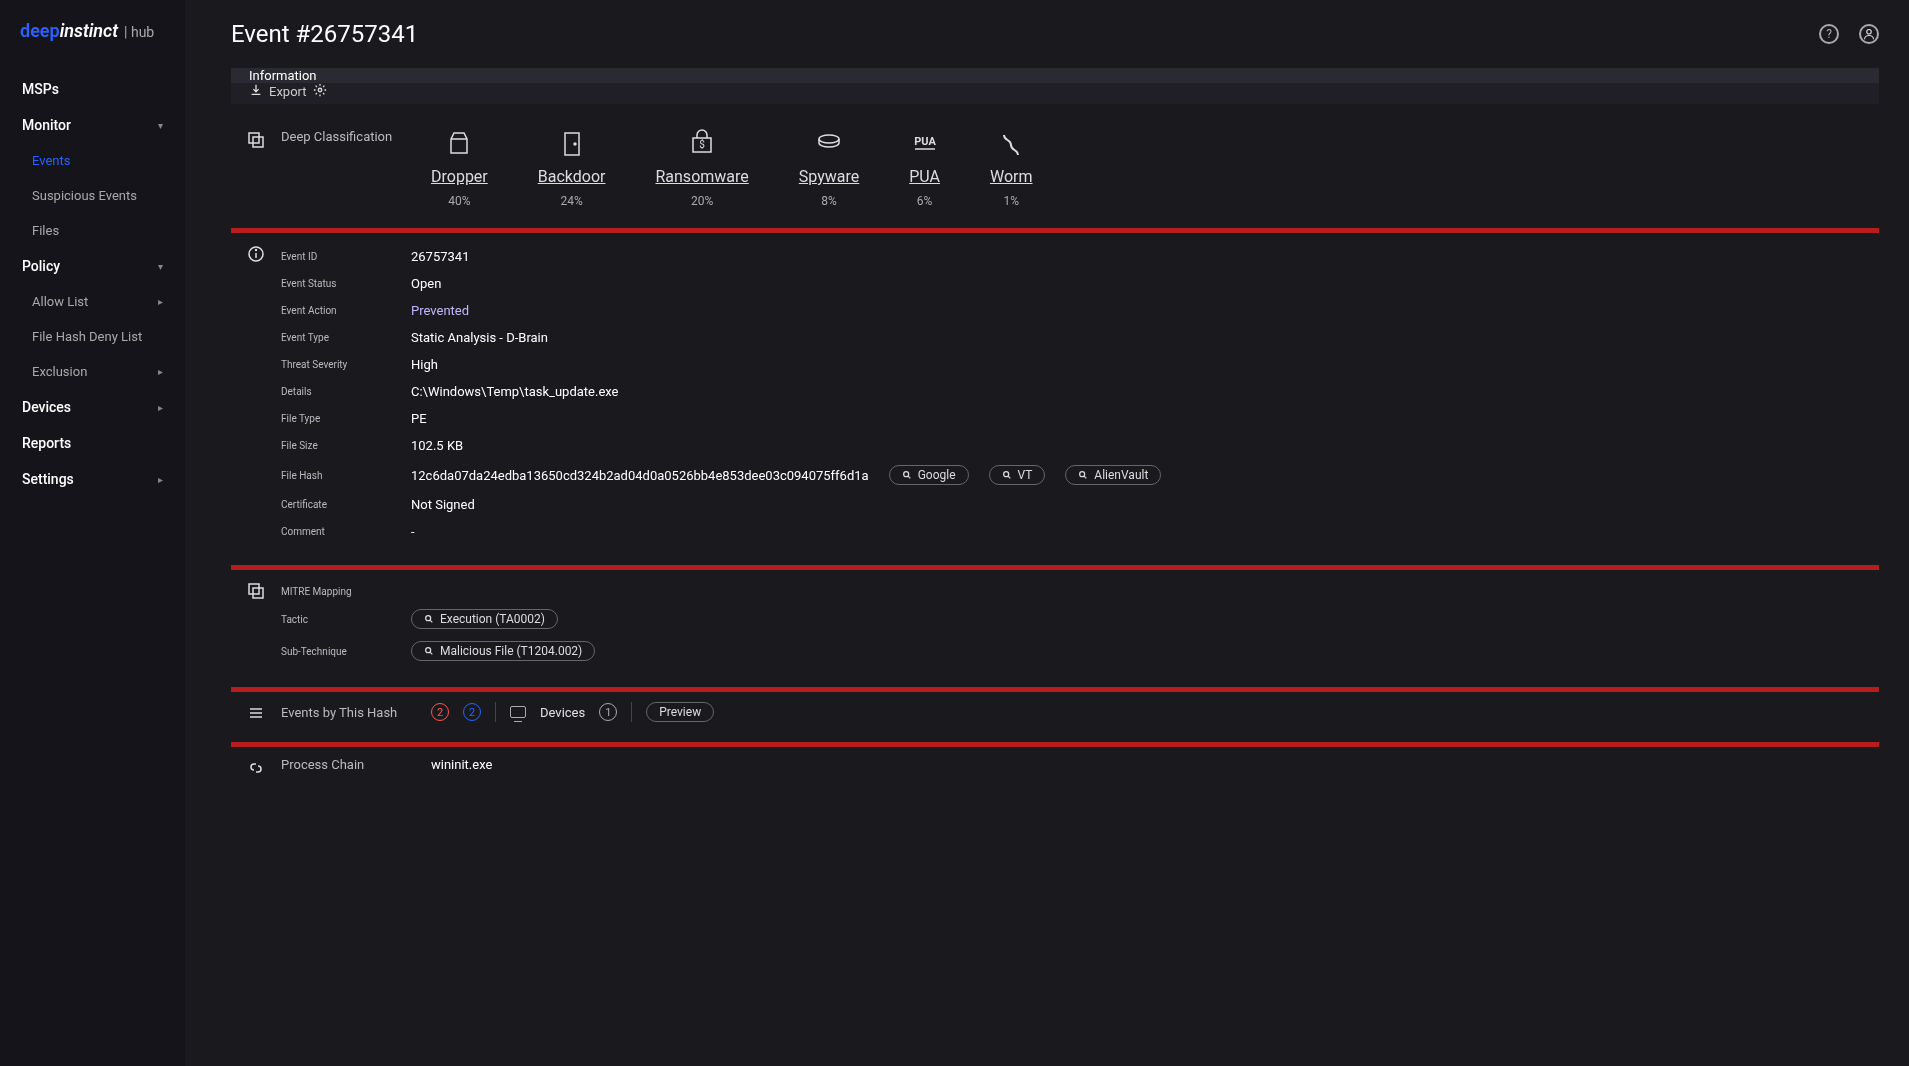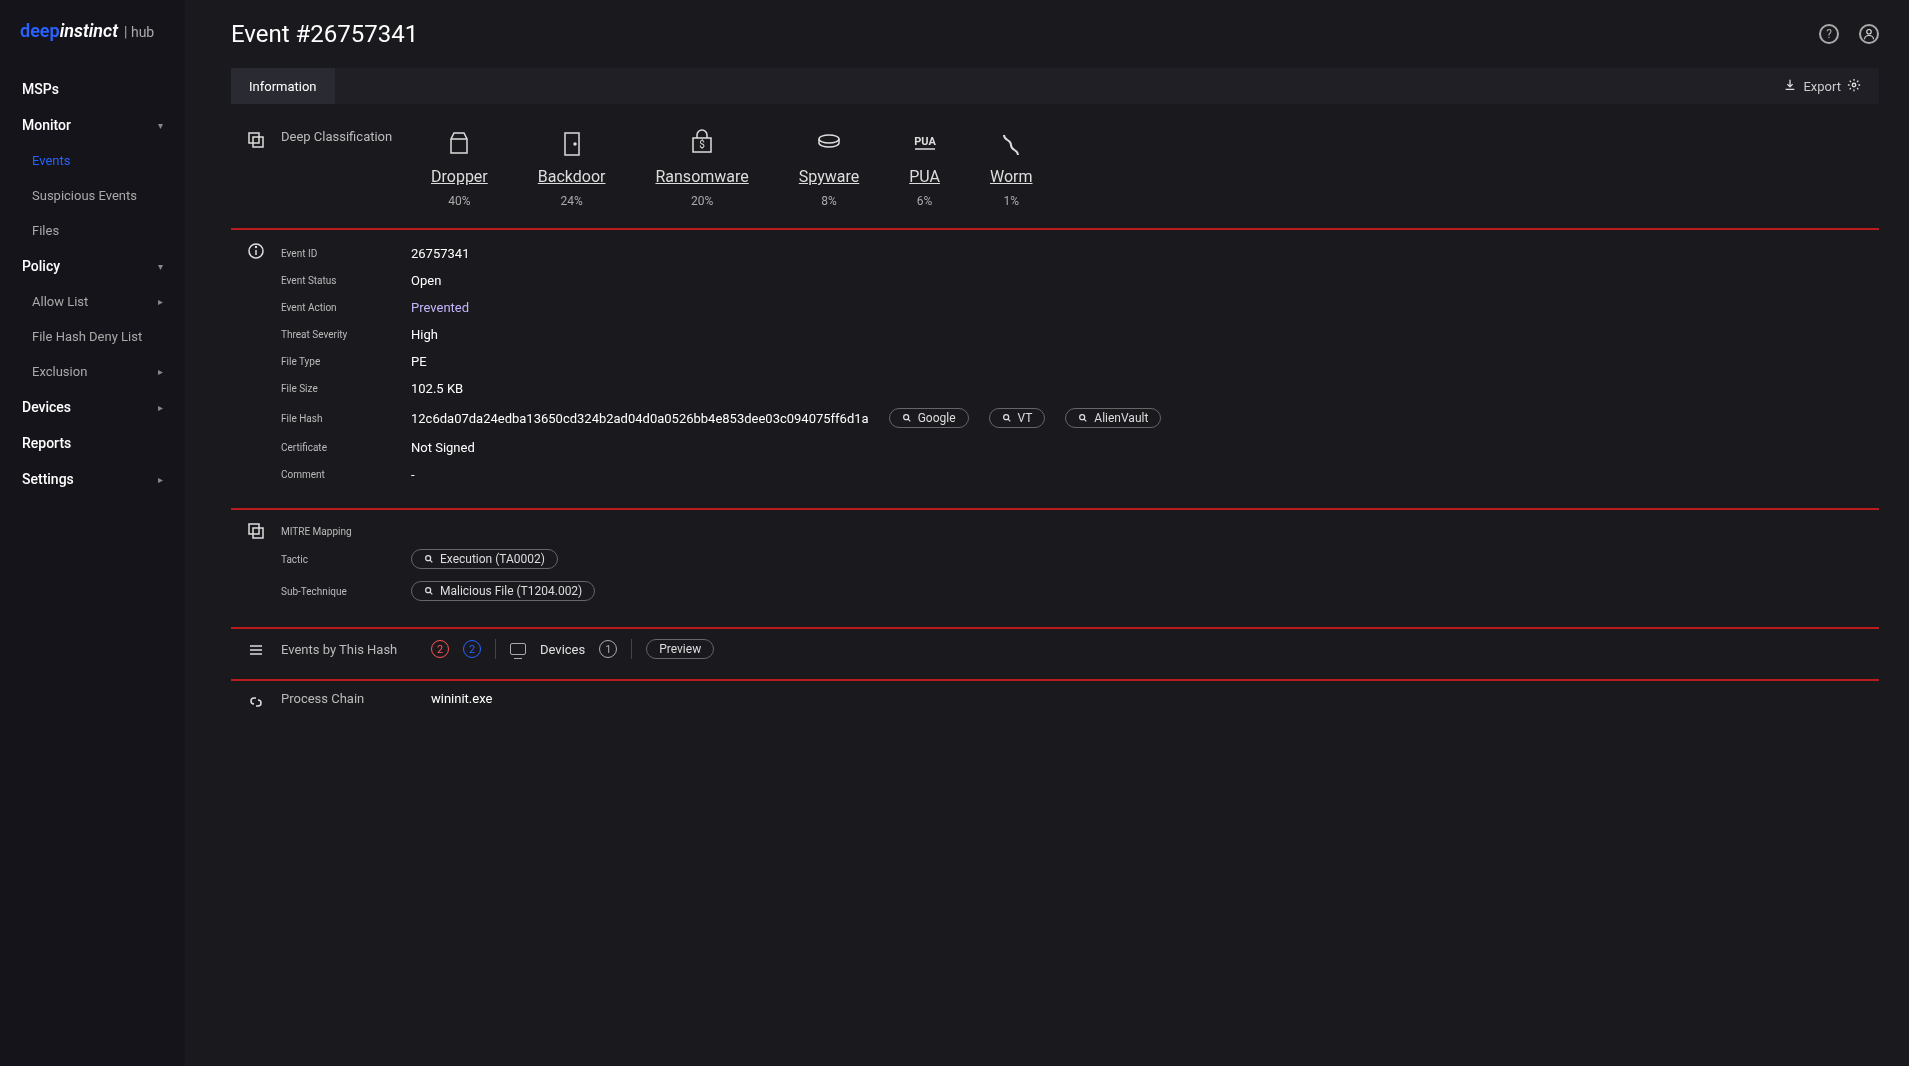--- a/index.html
+++ b/index.html
@@ -21,7 +21,7 @@
 .page-title { font-size: 24px; font-weight: 400; color: #fff; }
 .header-icons { display: flex; gap: 20px; }
 .header-icon { width: 20px; height: 20px; border: 2px solid #aaa; border-radius: 50%; display: flex; align-items: center; justify-content: center; color: #aaa; font-size: 12px; cursor: pointer; }
-.tabbar { background: #1f1f25; height: 36px; display: flex; justify-content: space-between; align-items: stretch; margin-bottom: 15px; }
+.tabbar { background: #1f1f25; height: 36px; display: flex; justify-content: flex-start; align-items: stretch; margin-bottom: 15px; flex-direction: column; }
 .tab { padding: 0 18px; display: flex; align-items: center; gap: 6px; color: #ccc; cursor: pointer; font-size: 13px; }
 .tab.active { background: #2a2a32; color: #fff; }
 .dl-icon { display: inline-block; }

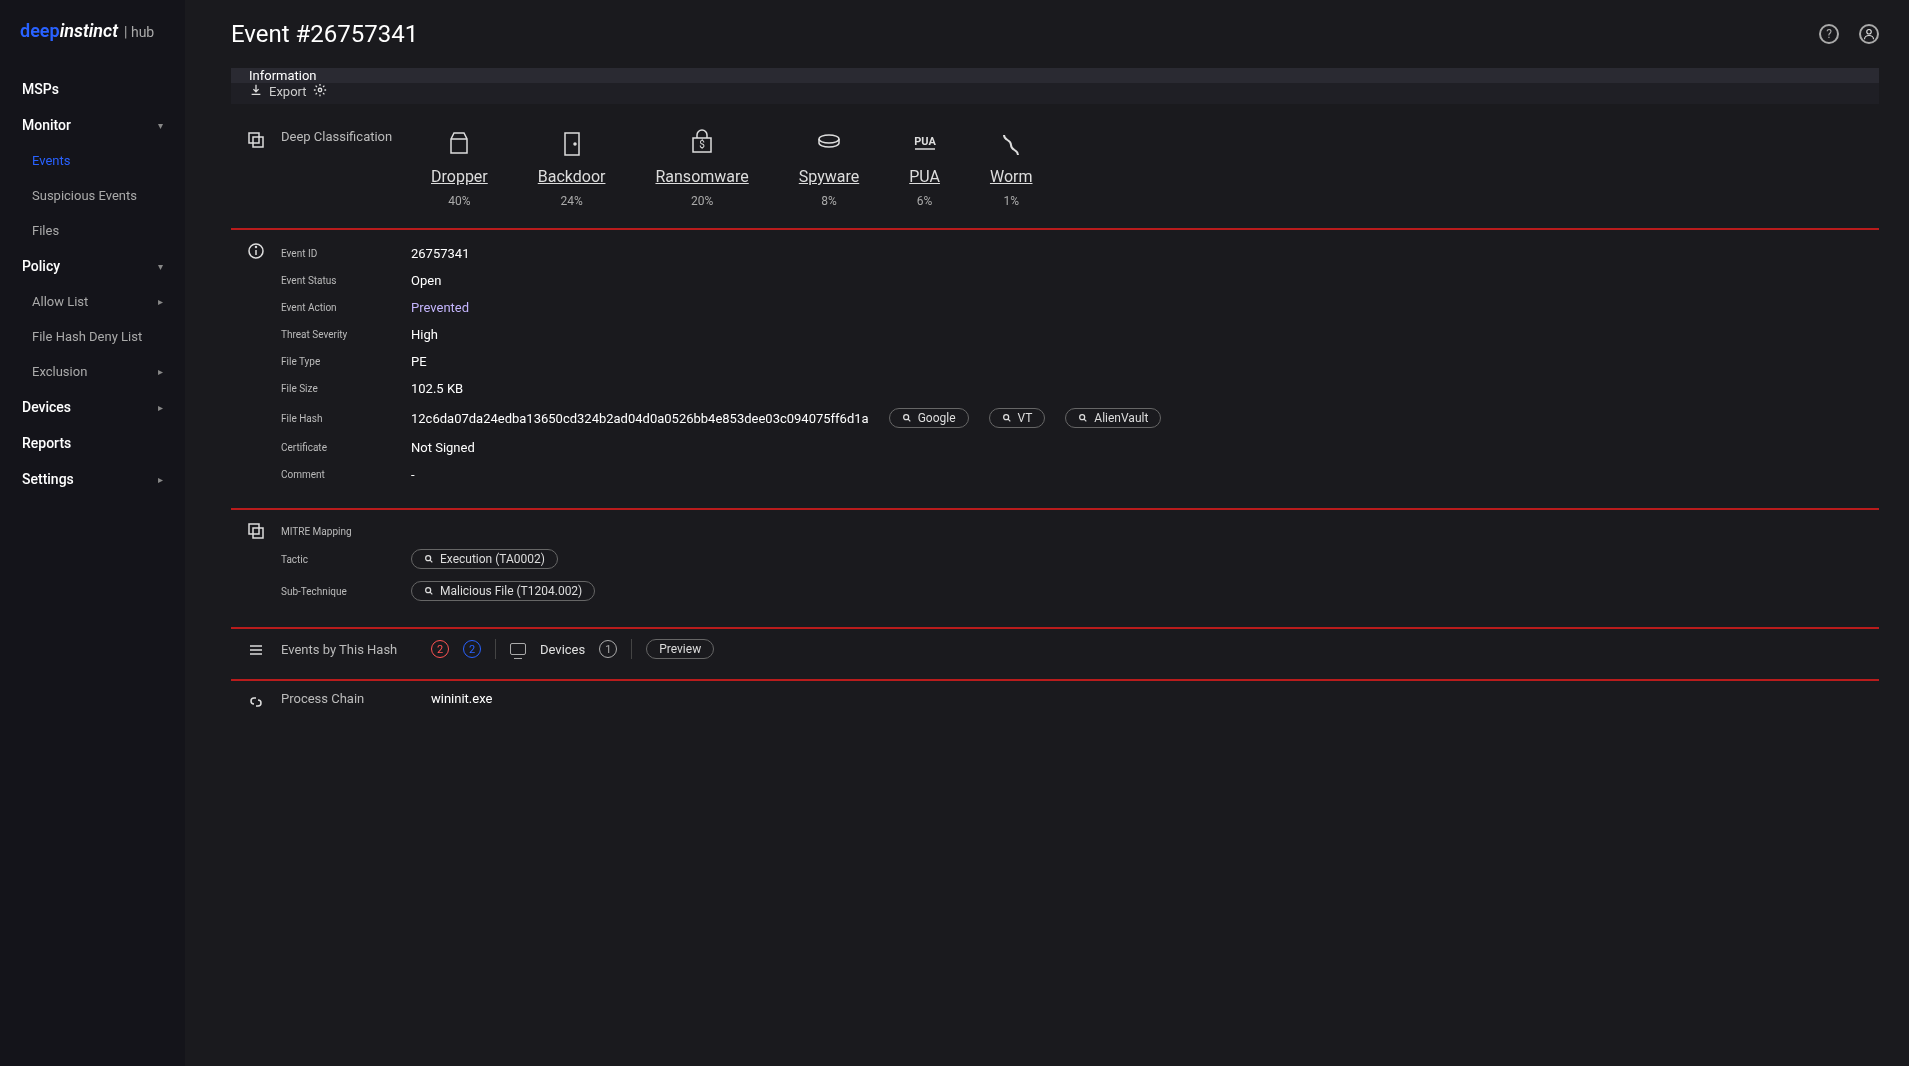--- a/index.html
+++ b/index.html
@@ -25,7 +25,7 @@
 .tab { padding: 0 18px; display: flex; align-items: center; gap: 6px; color: #ccc; cursor: pointer; font-size: 13px; }
 .tab.active { background: #2a2a32; color: #fff; }
 .dl-icon { display: inline-block; }
-.section { padding: 10px 0 20px; border-bottom: 2px solid #b91c1c; }
+.section { padding: 10px 0 20px; border-bottom: 5px solid #b91c1c; }
 .section-row { display: flex; align-items: flex-start; }
 .section-icon-col { width: 50px; display: flex; justify-content: center; padding-top: 2px; }
 .section-label { width: 150px; color: #bbb; font-size: 13px; padding-top: 0; }

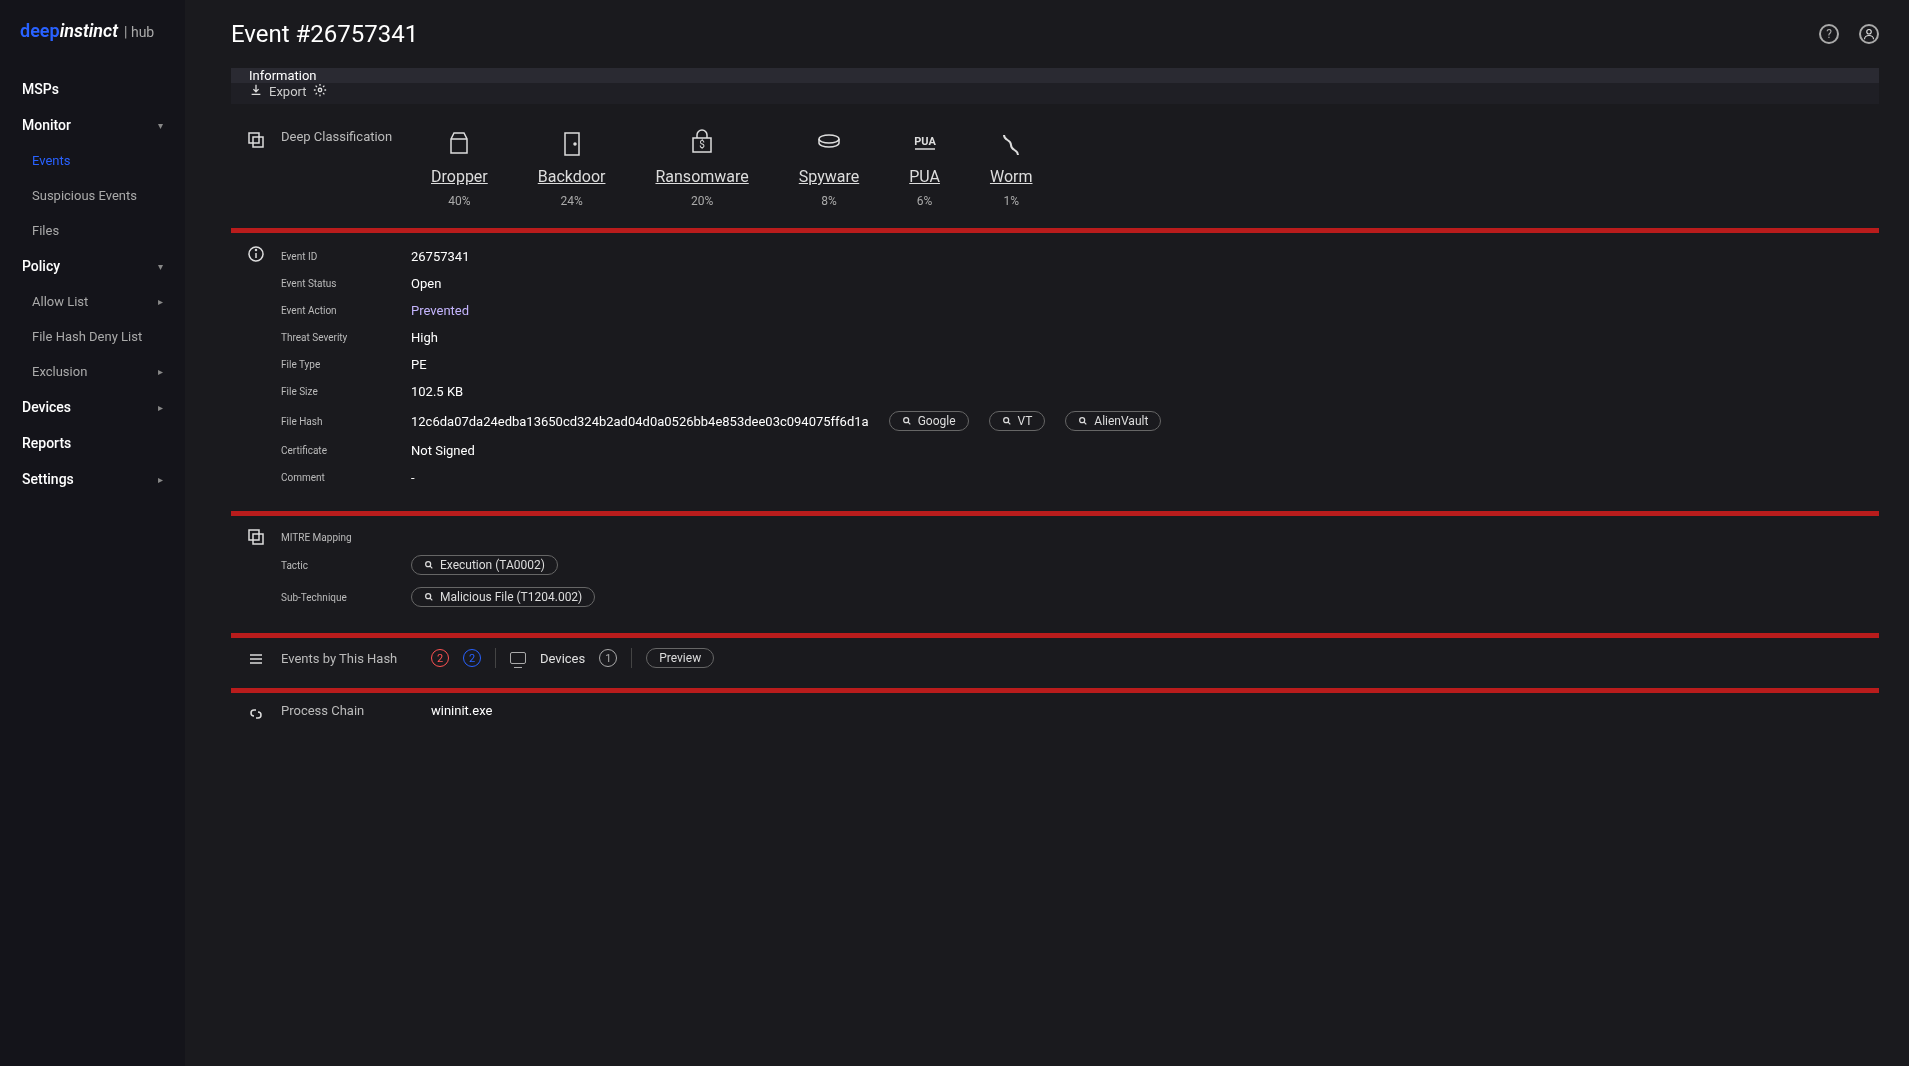--- a/index.html
+++ b/index.html
@@ -226,6 +226,10 @@
               <div class="detail-value link">Prevented</div>
             </div>
           <div class="detail-row">
+              <div class="detail-label">Event Type</div>
+              <div class="detail-value">Static Analysis - D-Brain</div>
+            </div>
+          <div class="detail-row">
               <div class="detail-label">Threat Severity</div>
               <div class="detail-value">High</div>
             </div>

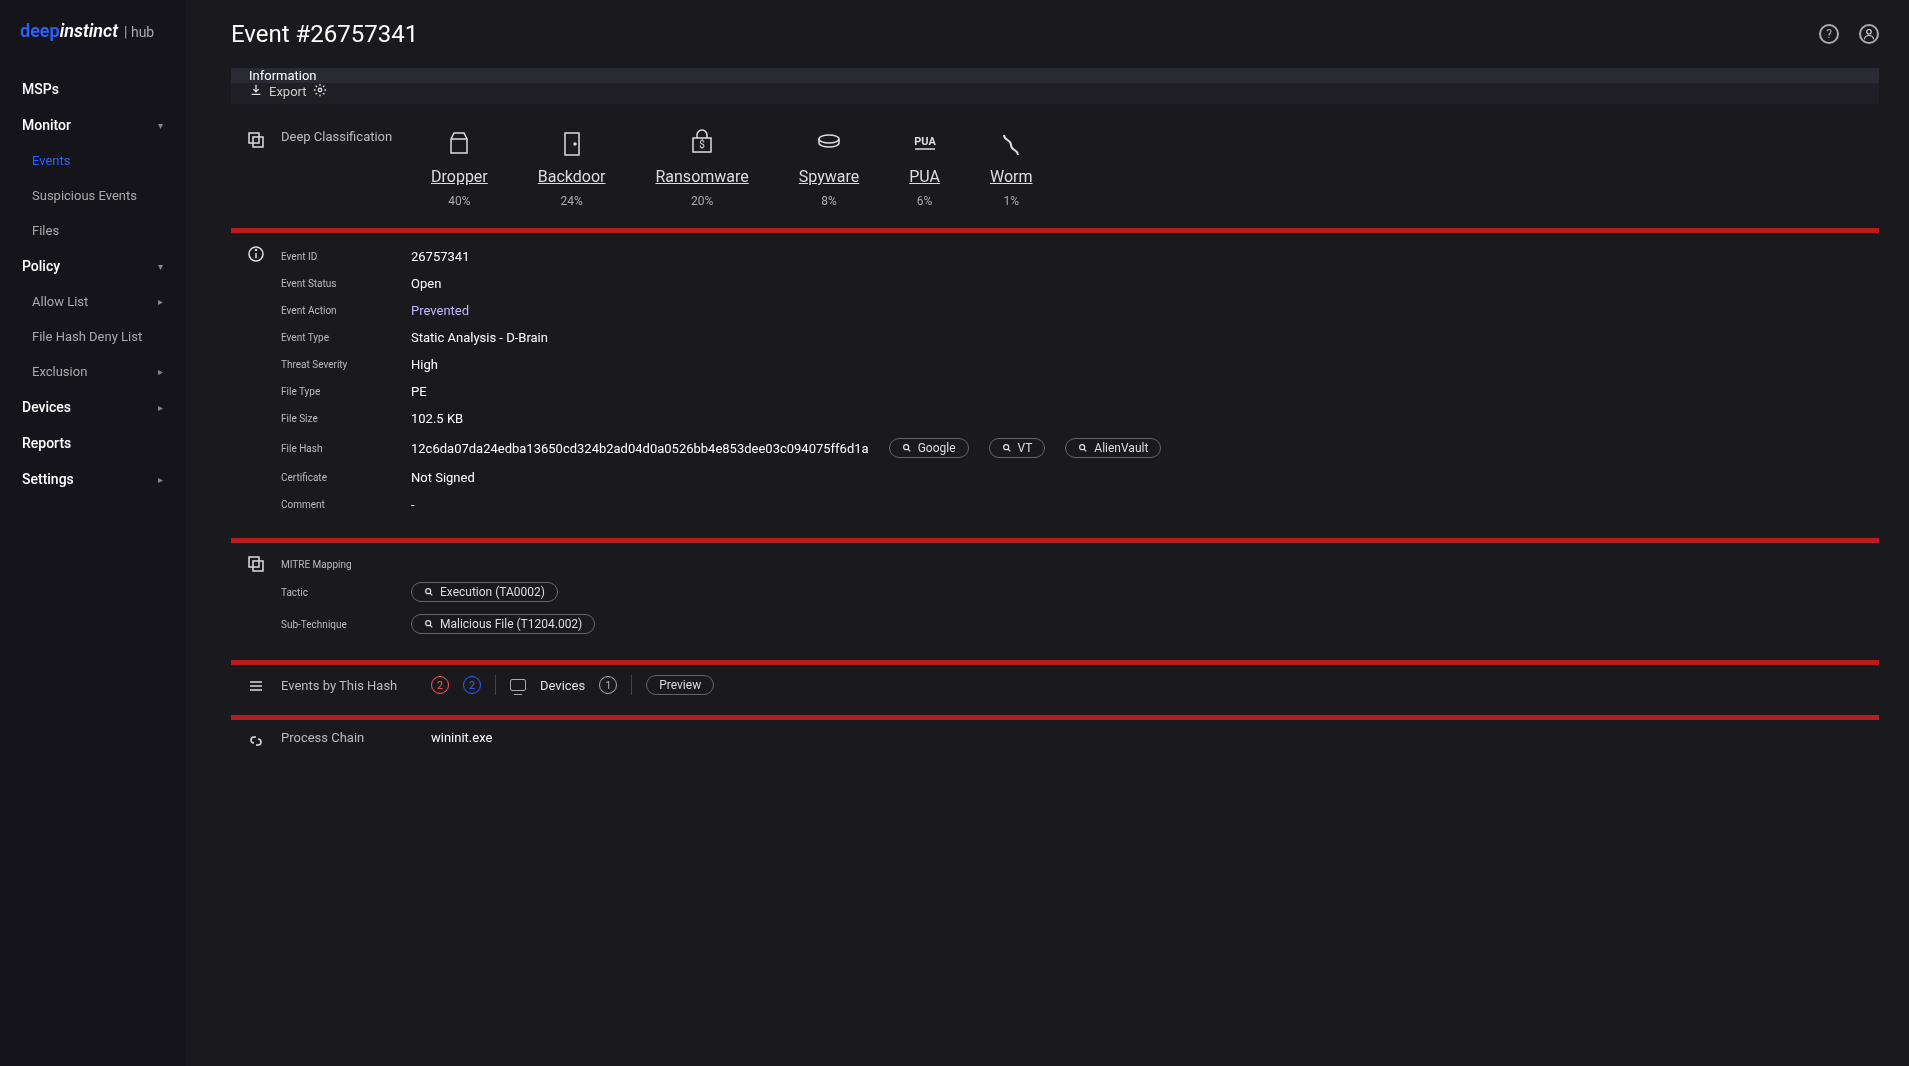--- a/index.html
+++ b/index.html
@@ -234,6 +234,10 @@
               <div class="detail-value">High</div>
             </div>
           <div class="detail-row">
+              <div class="detail-label">Details</div>
+              <div class="detail-value">C:\Windows\Temp\task_update.exe</div>
+            </div>
+          <div class="detail-row">
               <div class="detail-label">File Type</div>
               <div class="detail-value">PE</div>
             </div>

